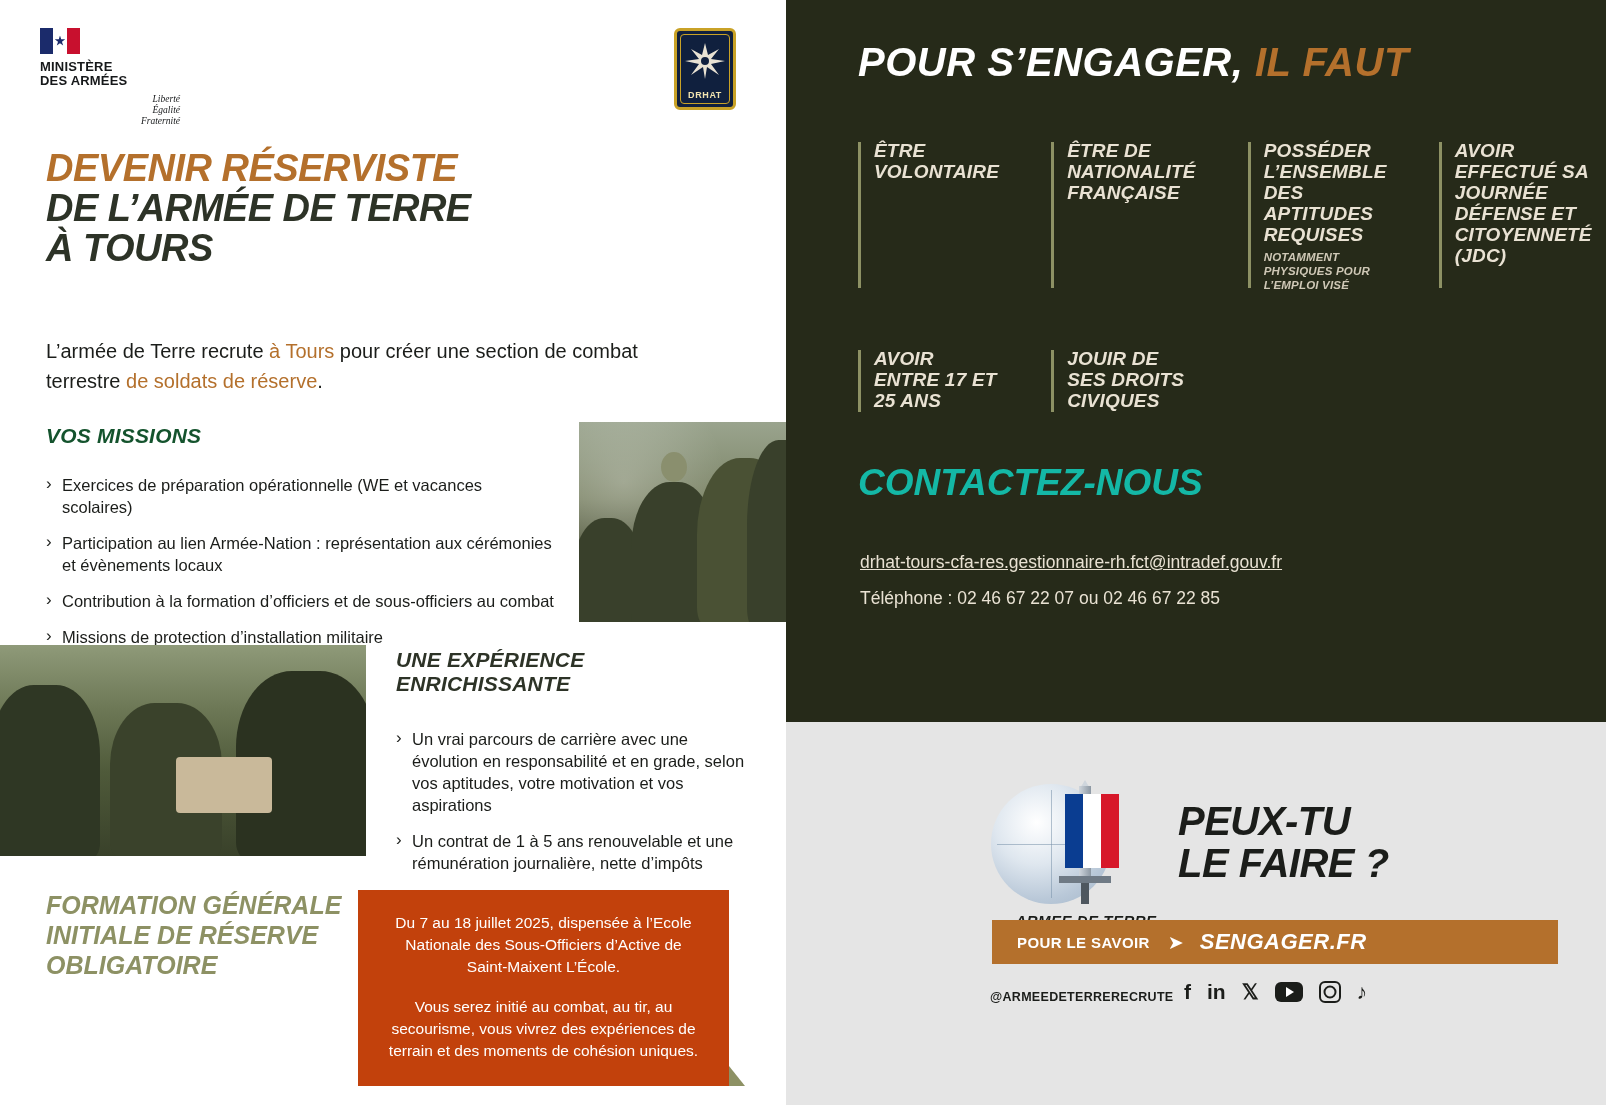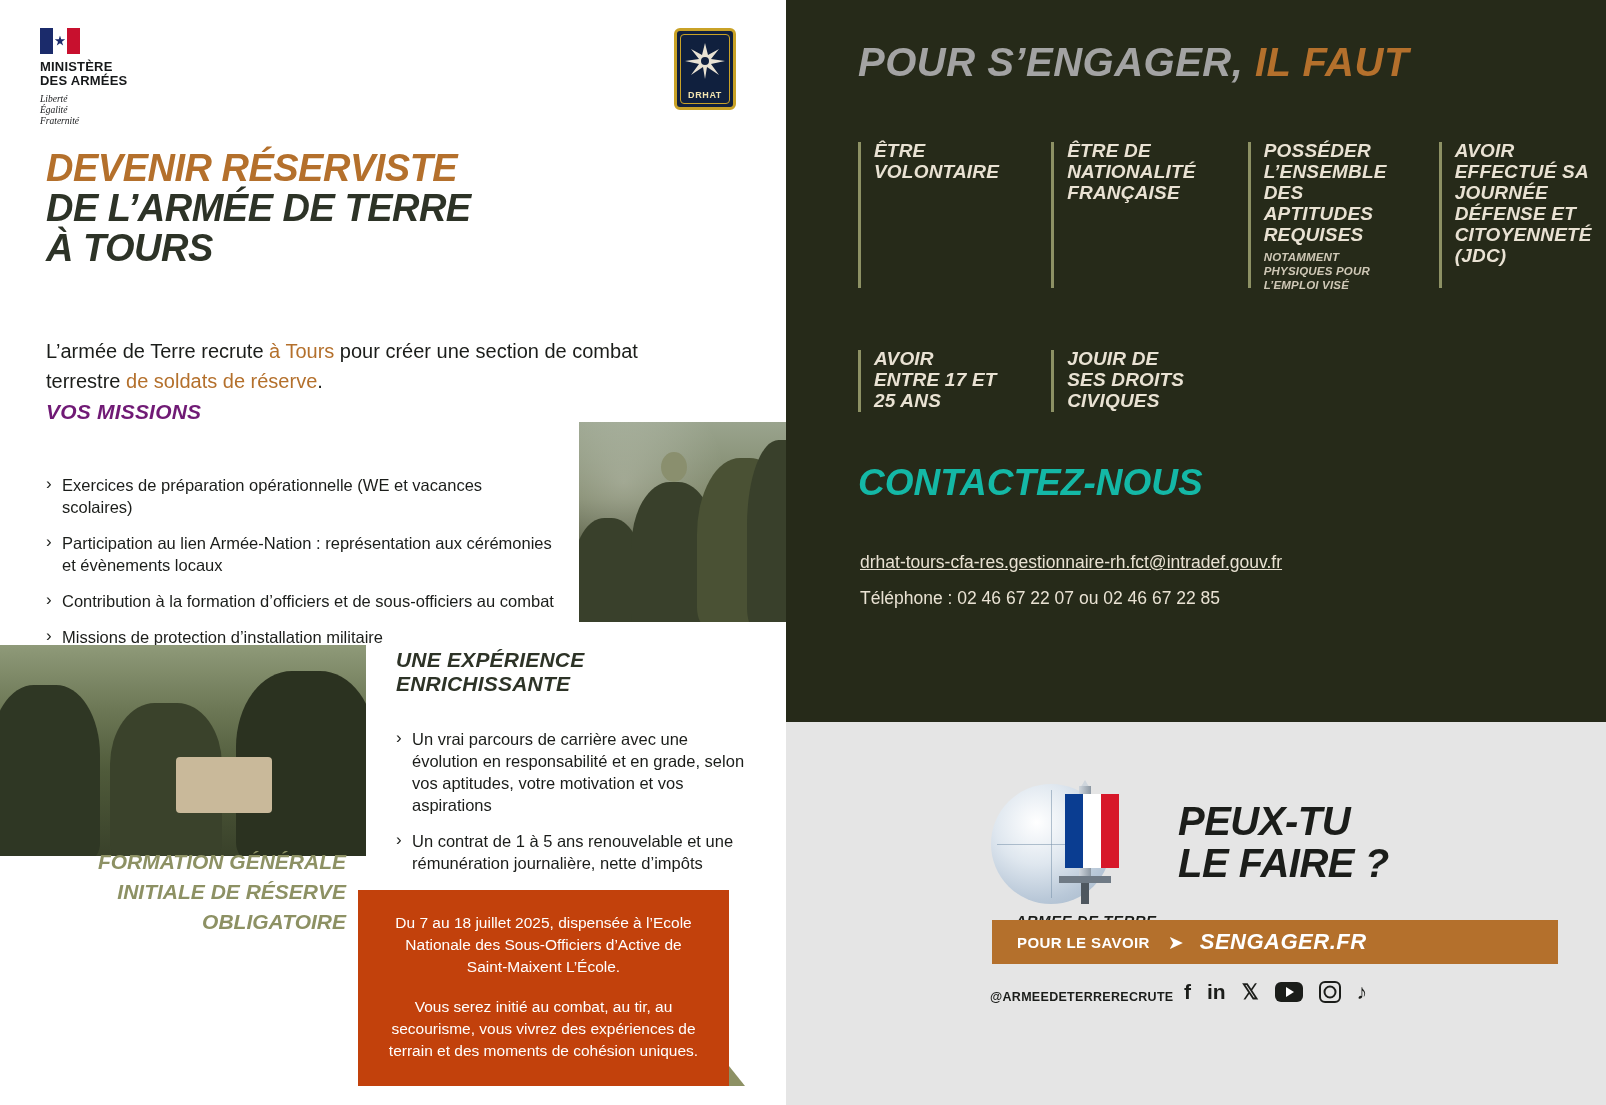--- a/index.html
+++ b/index.html
@@ -85,7 +85,7 @@
   .right { position: absolute; left: 786px; top: 0; width: 820px; height: 722px; background: #262a19; }
 
   .r-title { position: absolute; left: 72px; top: 40px; font-size: 40px; font-weight: 800; font-style: italic; letter-spacing: .5px; }
-  .r-title .a { color: #a3a3a3; }
+  .r-title .a { color: #ffffff; }
   .r-title .b { color: #b4702c; }
 
   .crit { position: absolute; left: 72px; top: 140px; width: 680px; }

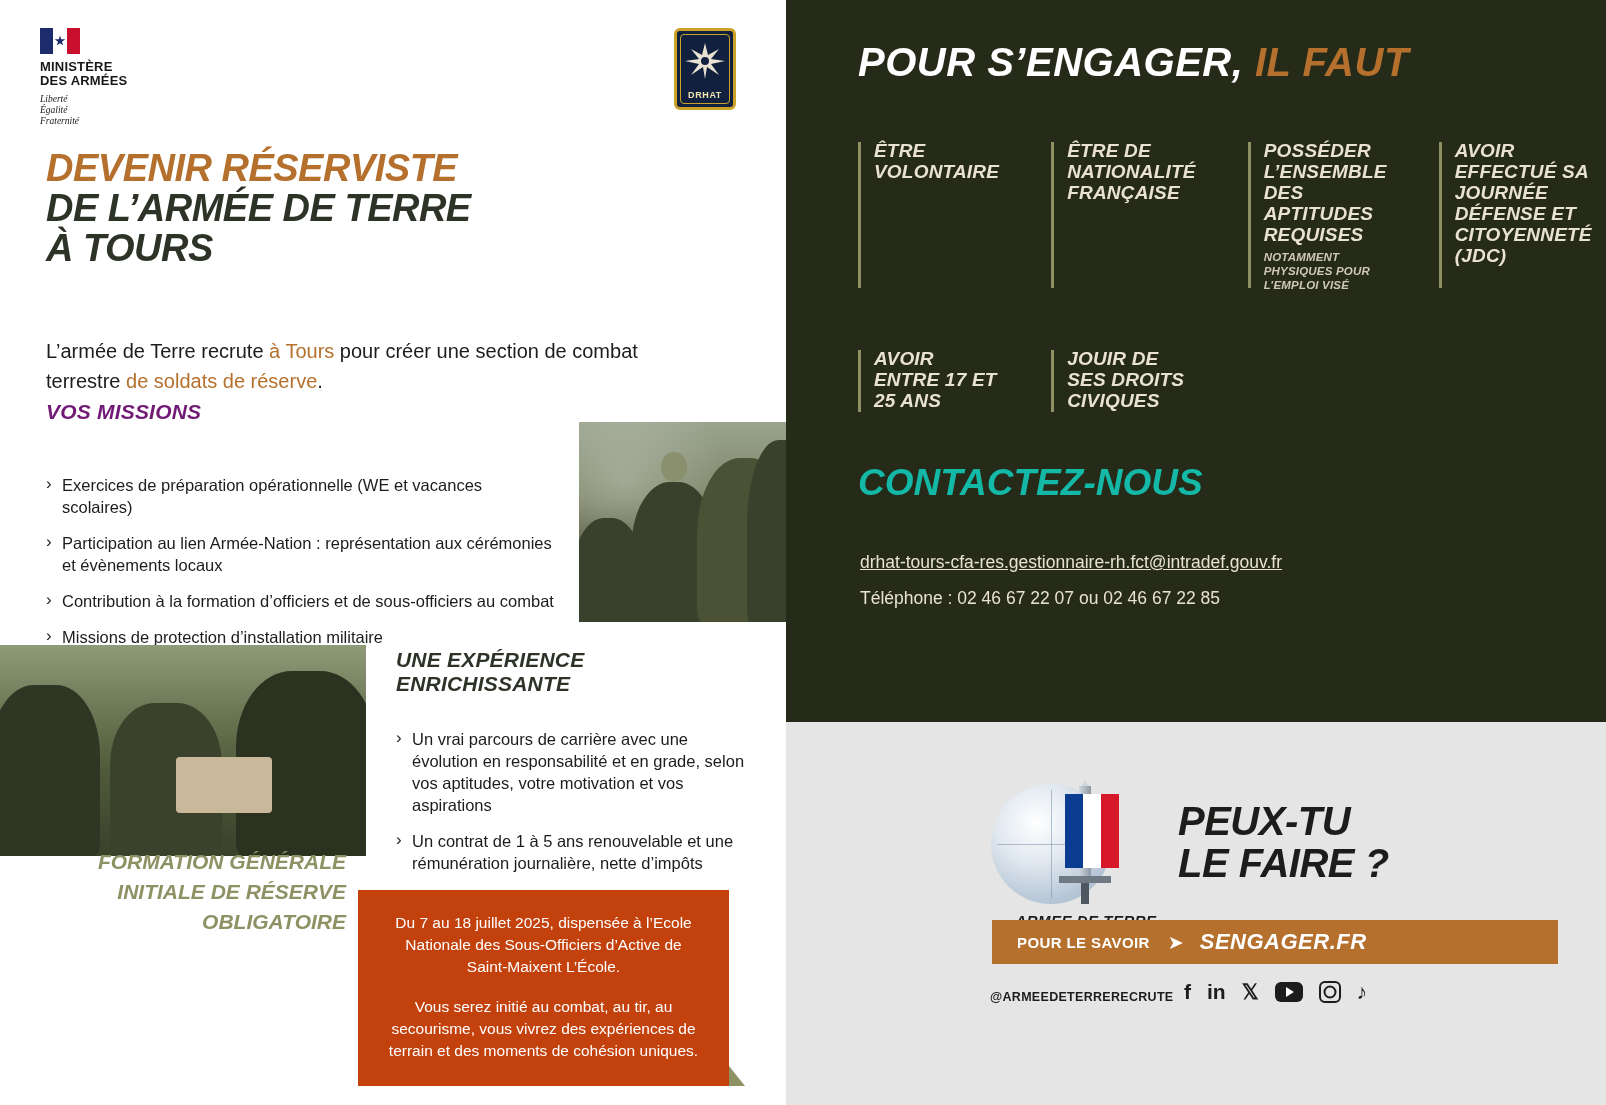--- a/index.html
+++ b/index.html
@@ -26,7 +26,7 @@
     clip-path: polygon(50% 0%, 61% 35%, 98% 35%, 68% 57%, 79% 91%, 50% 70%, 21% 91%, 32% 57%, 2% 35%, 39% 35%);
   }
   .ministry .m-title { margin-top: 6px; font-weight: bold; font-size: 13px; line-height: 14px; color: #16181a; letter-spacing: .2px; }
-  .ministry .m-motto { margin-top: 6px; font-family: "Liberation Serif", serif; font-style: italic; font-size: 9.5px; line-height: 11px; color: #16181a; }
+  .ministry .m-motto { margin-top: 6px; font-family: "Liberation Serif", serif; font-style: italic; font-size: 9.5px; line-height: 11px; color: #16181a; text-align: right; }
 
   .drhat { position: absolute; left: 674px; top: 28px; width: 62px; height: 82px; border-radius: 15px; }
   .drhat .frame { width: 62px; height: 82px; border: 3px solid #c9a227; border-radius: 6px; background: #10203e; position: relative; overflow: hidden; }

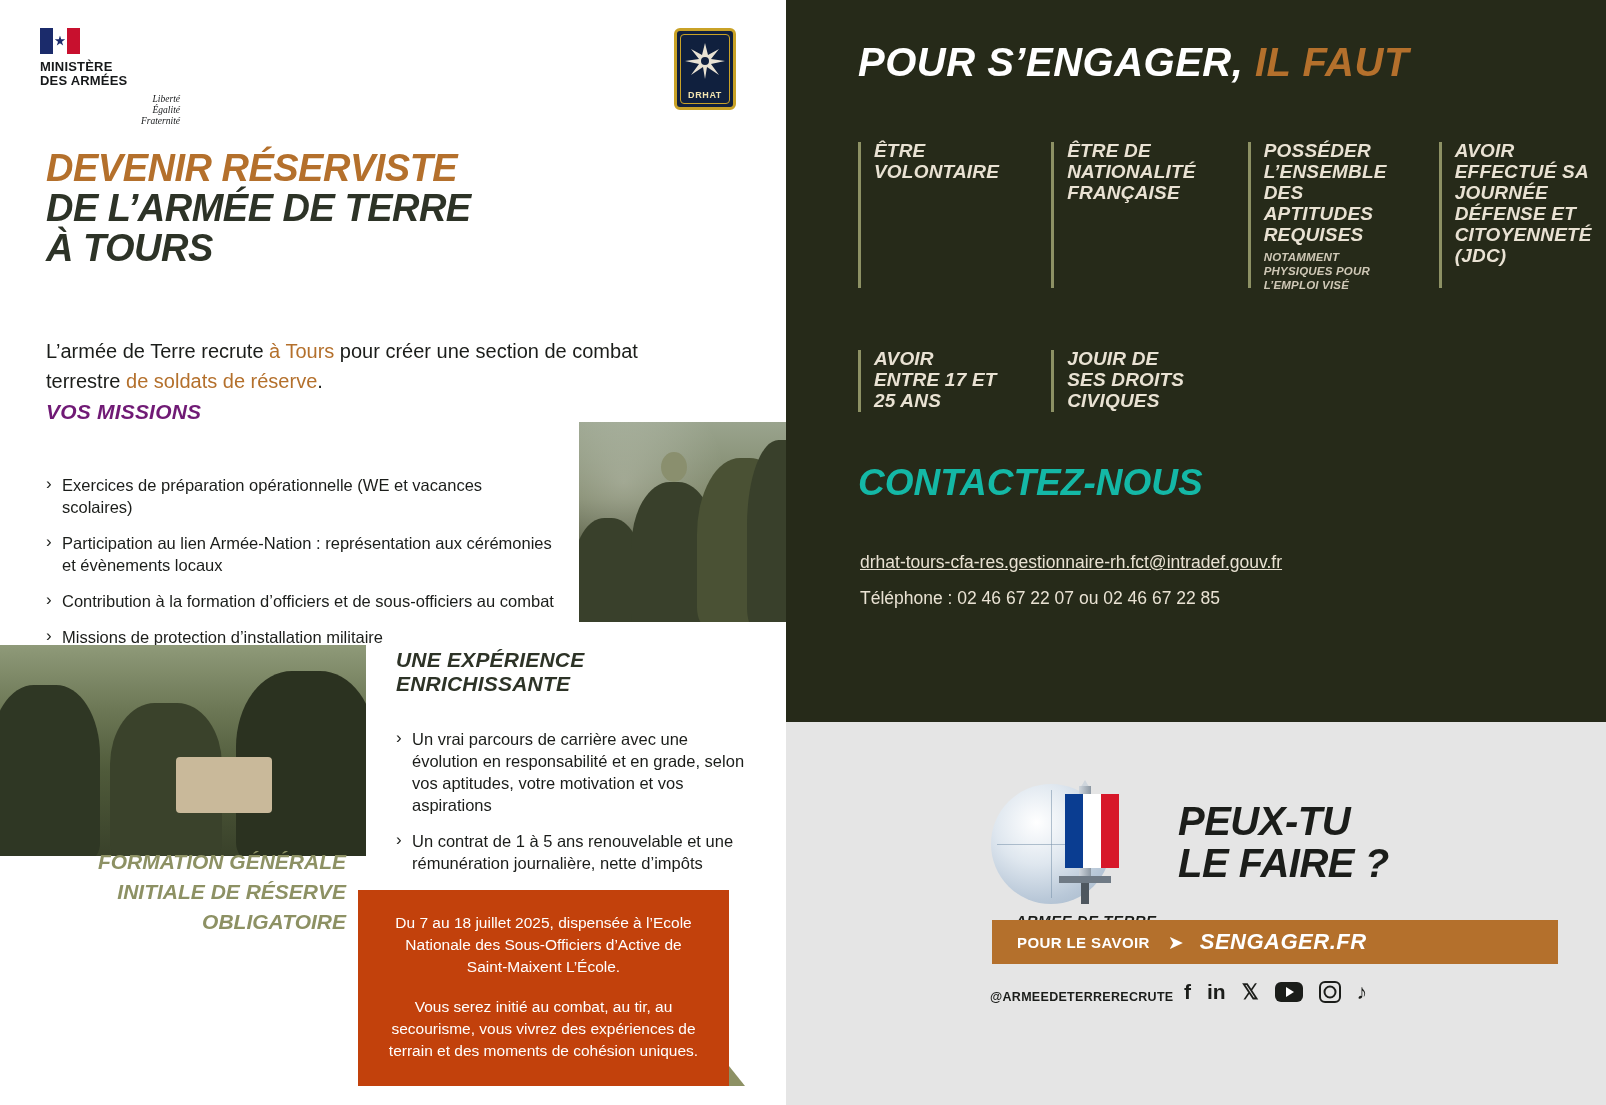--- a/index.html
+++ b/index.html
@@ -44,7 +44,7 @@
   .intro .hl2 { color: #b4702c; }
 
   h2.sec { font-size: 21px; font-weight: 800; font-style: italic; letter-spacing: .2px; }
-  .missions-h { position: absolute; left: 46px; top: 400px; color: #701a75; }
+  .missions-h { position: absolute; left: 46px; top: 424px; color: #14532d; }
 
   ul.bul { list-style: none; }
   ul.bul li { position: relative; padding-left: 16px; font-size: 16.5px; line-height: 22px; color: #1b1d1a; margin-bottom: 14px; }

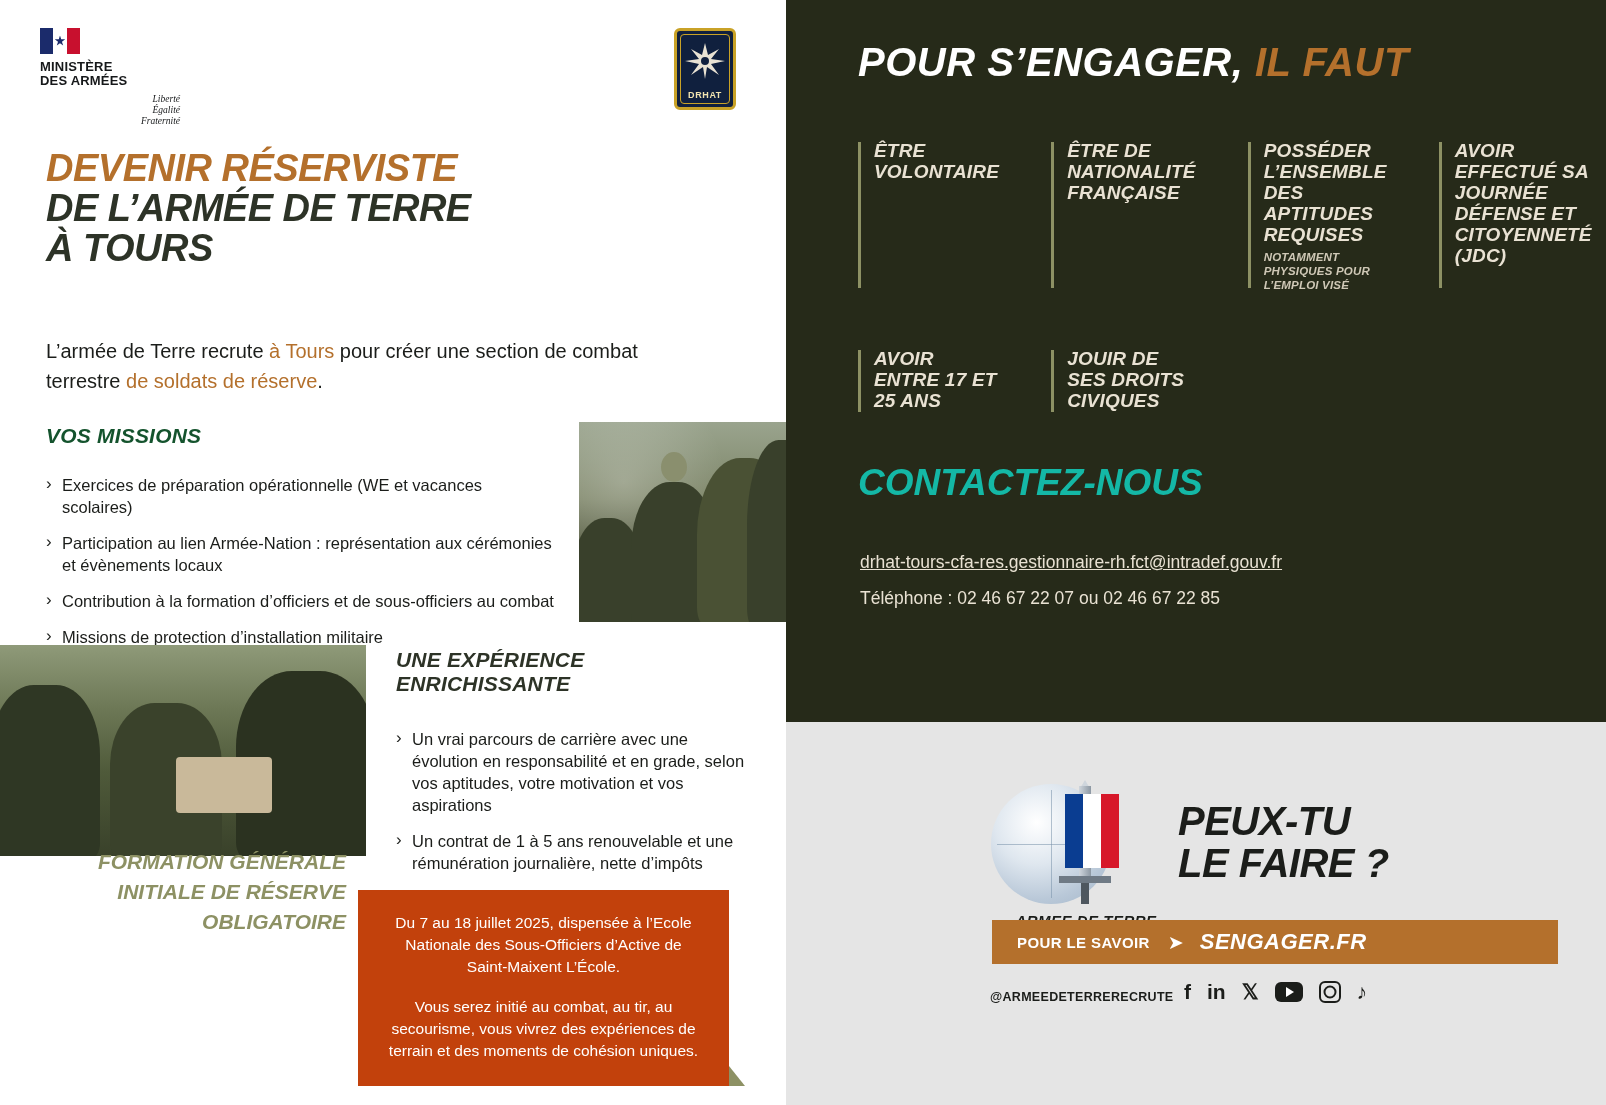--- a/index.html
+++ b/index.html
@@ -73,7 +73,7 @@
   .exp-list { position: absolute; left: 396px; top: 728px; width: 356px; }
   .exp-list li { margin-bottom: 16px; }
 
-  .fgi-h { position: absolute; left: 46px; top: 847px; width: 300px; color: #8d9164; font-size: 21px; line-height: 30px; font-weight: 800; font-style: italic; text-align: right; }
+  .fgi-h { position: absolute; left: 46px; top: 890px; width: 300px; color: #8d9164; font-size: 25px; line-height: 30px; font-weight: 800; font-style: italic; }
 
   .callout { position: absolute; left: 358px; top: 890px; width: 371px; background: #c2410c; color: #ffffff; padding: 22px 30px 24px 30px; }
   .callout p { font-size: 15.5px; line-height: 22px; text-align: center; }

